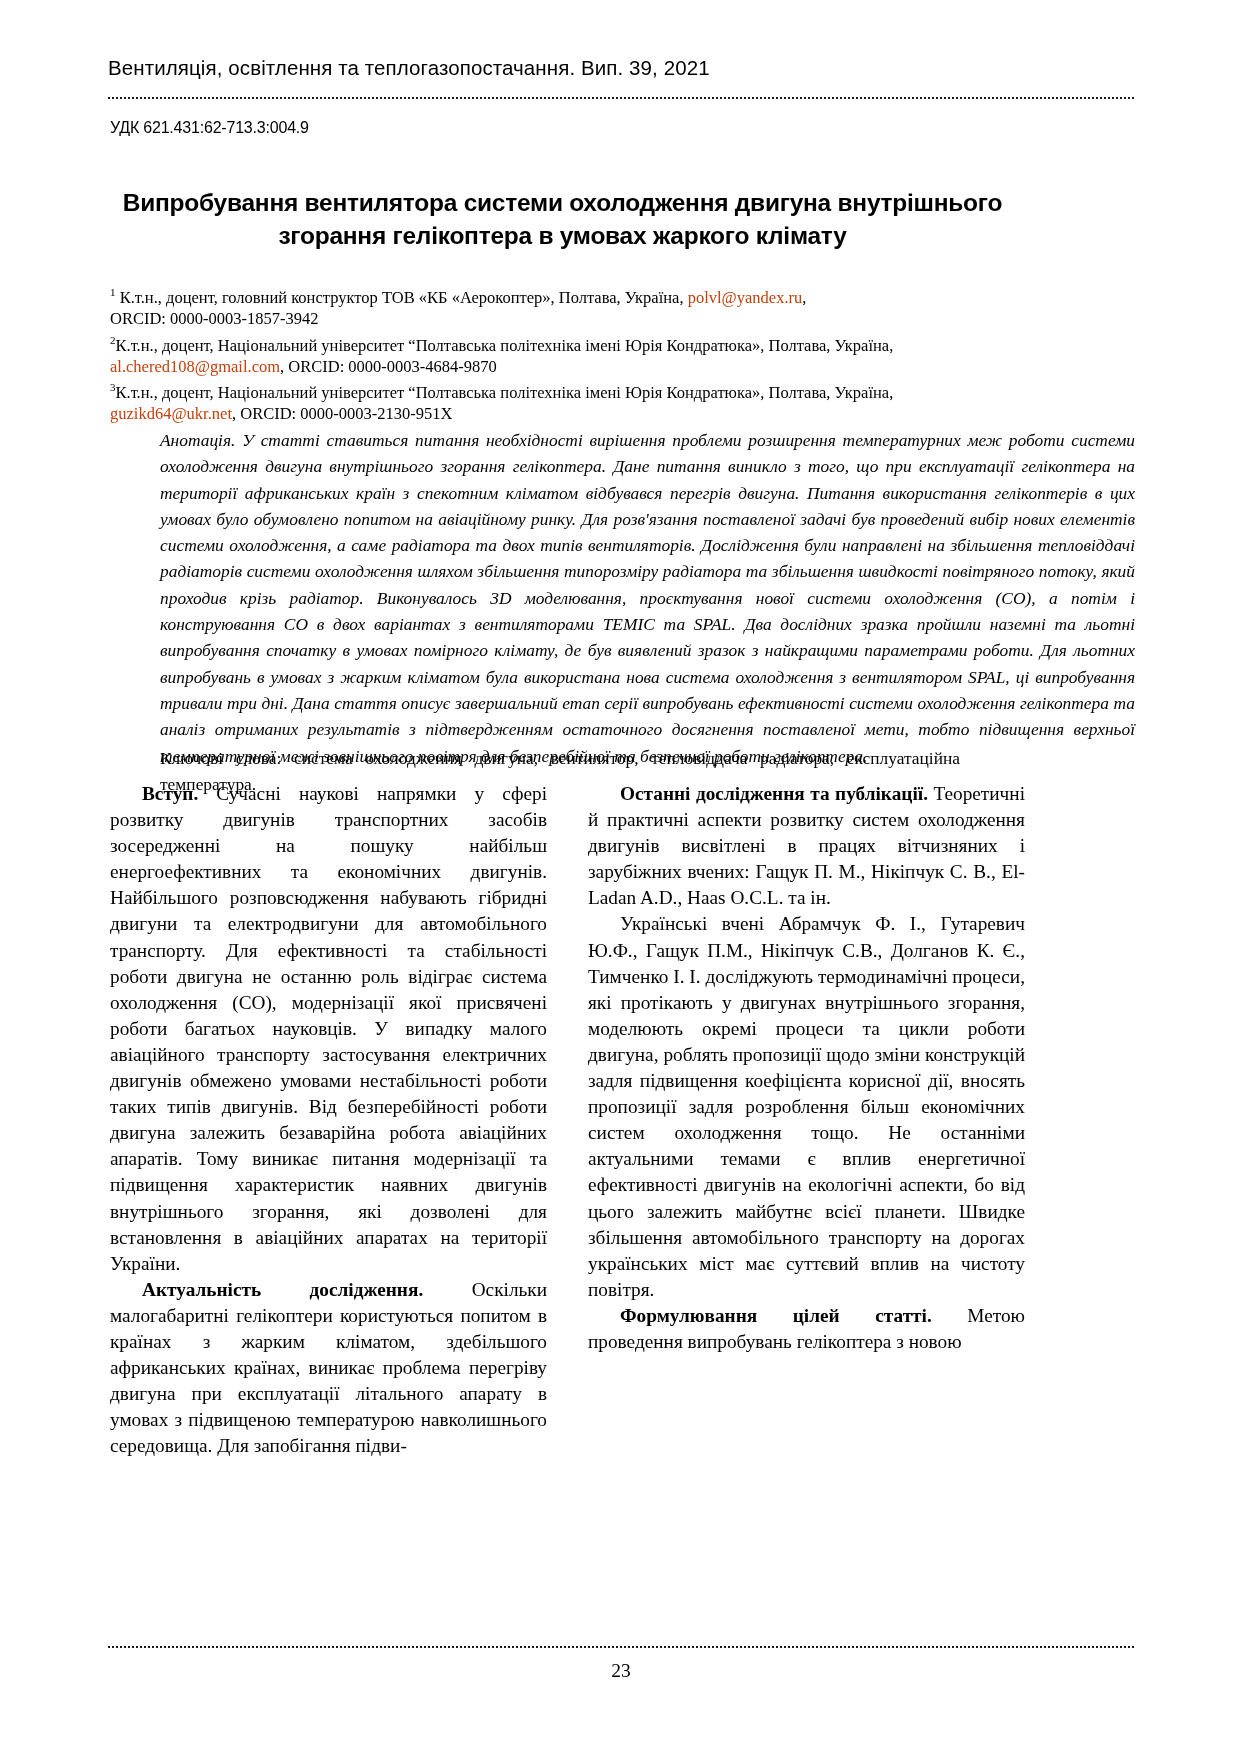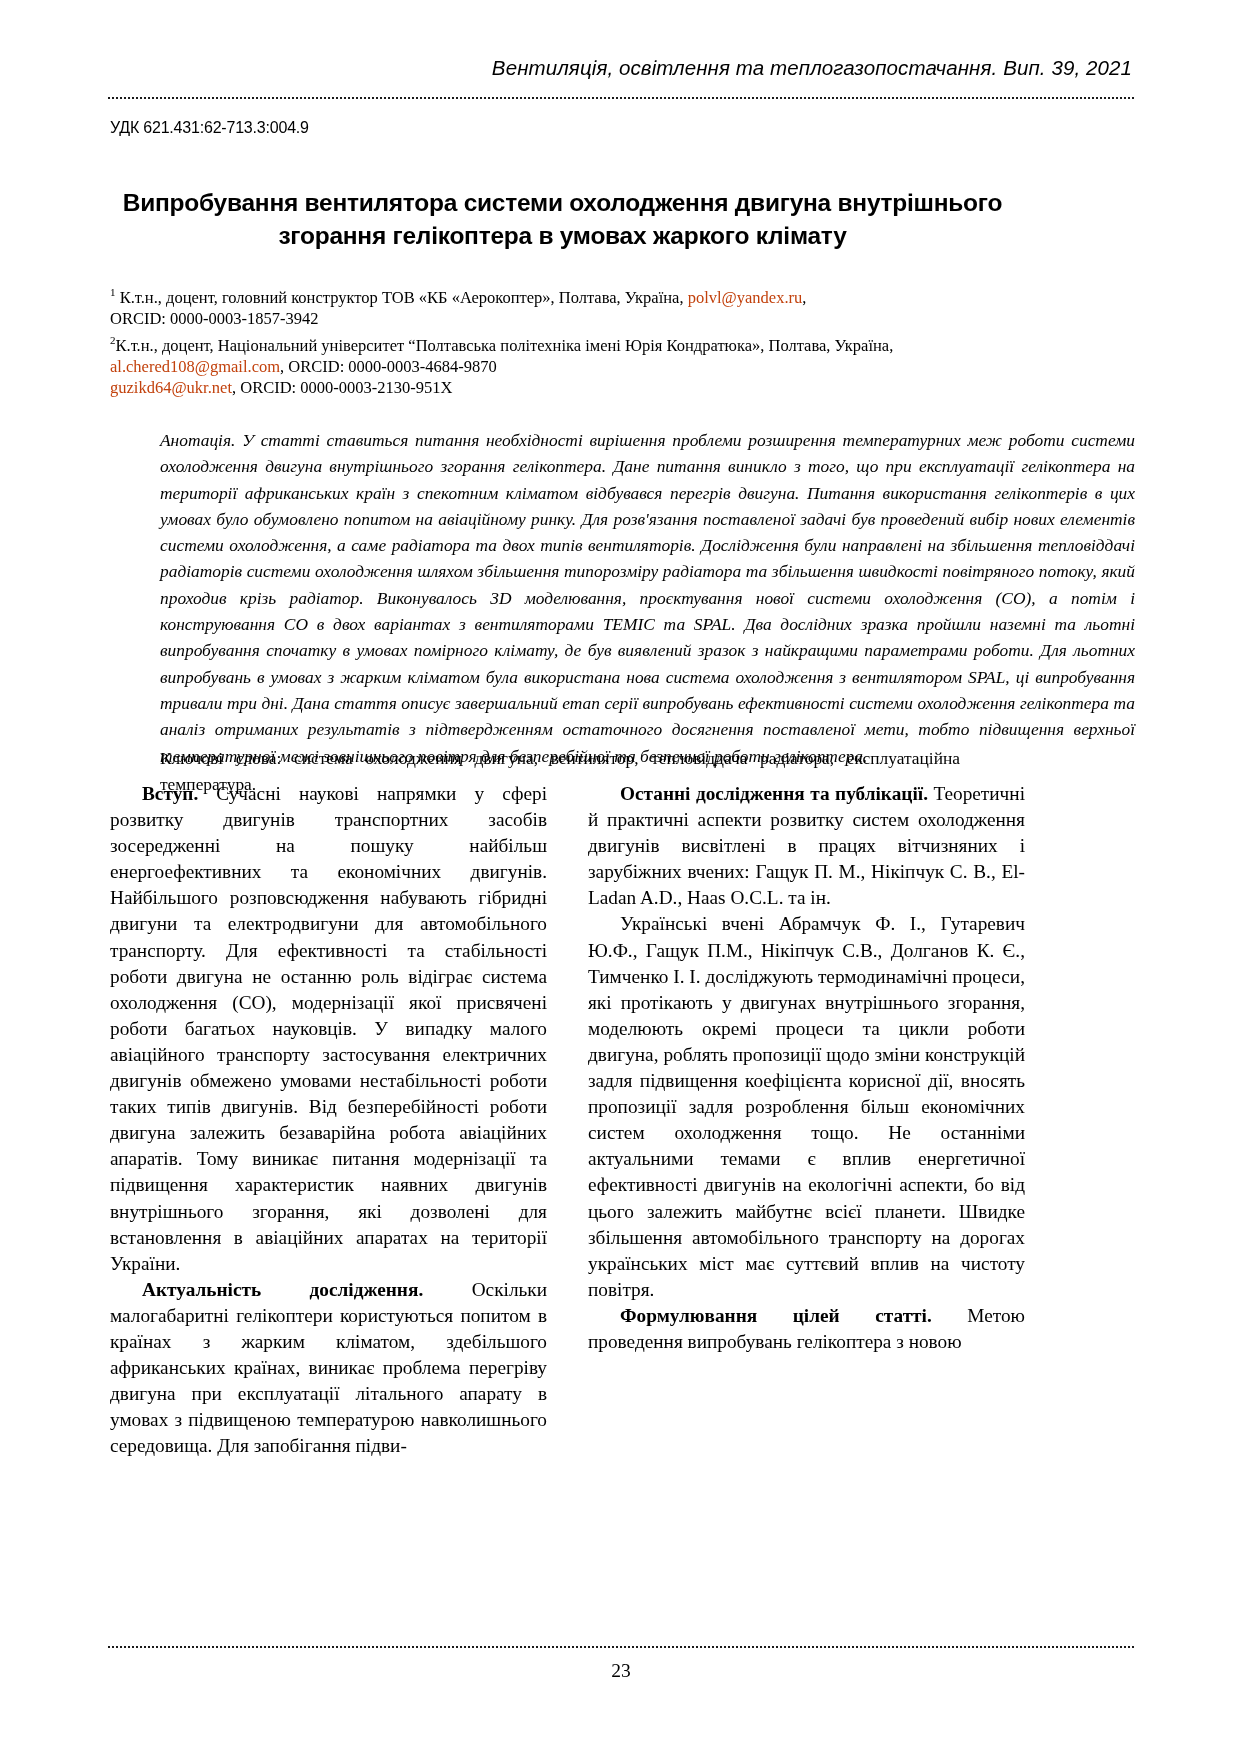--- a/index.html
+++ b/index.html
@@ -31,9 +31,8 @@
     left: 108px;
     top: 56px;
     width: 1024px;
-    text-align: right;
-    font-family: "Liberation Sans", "DejaVu Sans", sans-serif;
-    font-style: italic;
+    text-align: left;
+    font-family: "Liberation Sans", "DejaVu Sans", sans-serif;
     font-size: 20.5px;
     letter-spacing: 0.1px;
     white-space: nowrap;

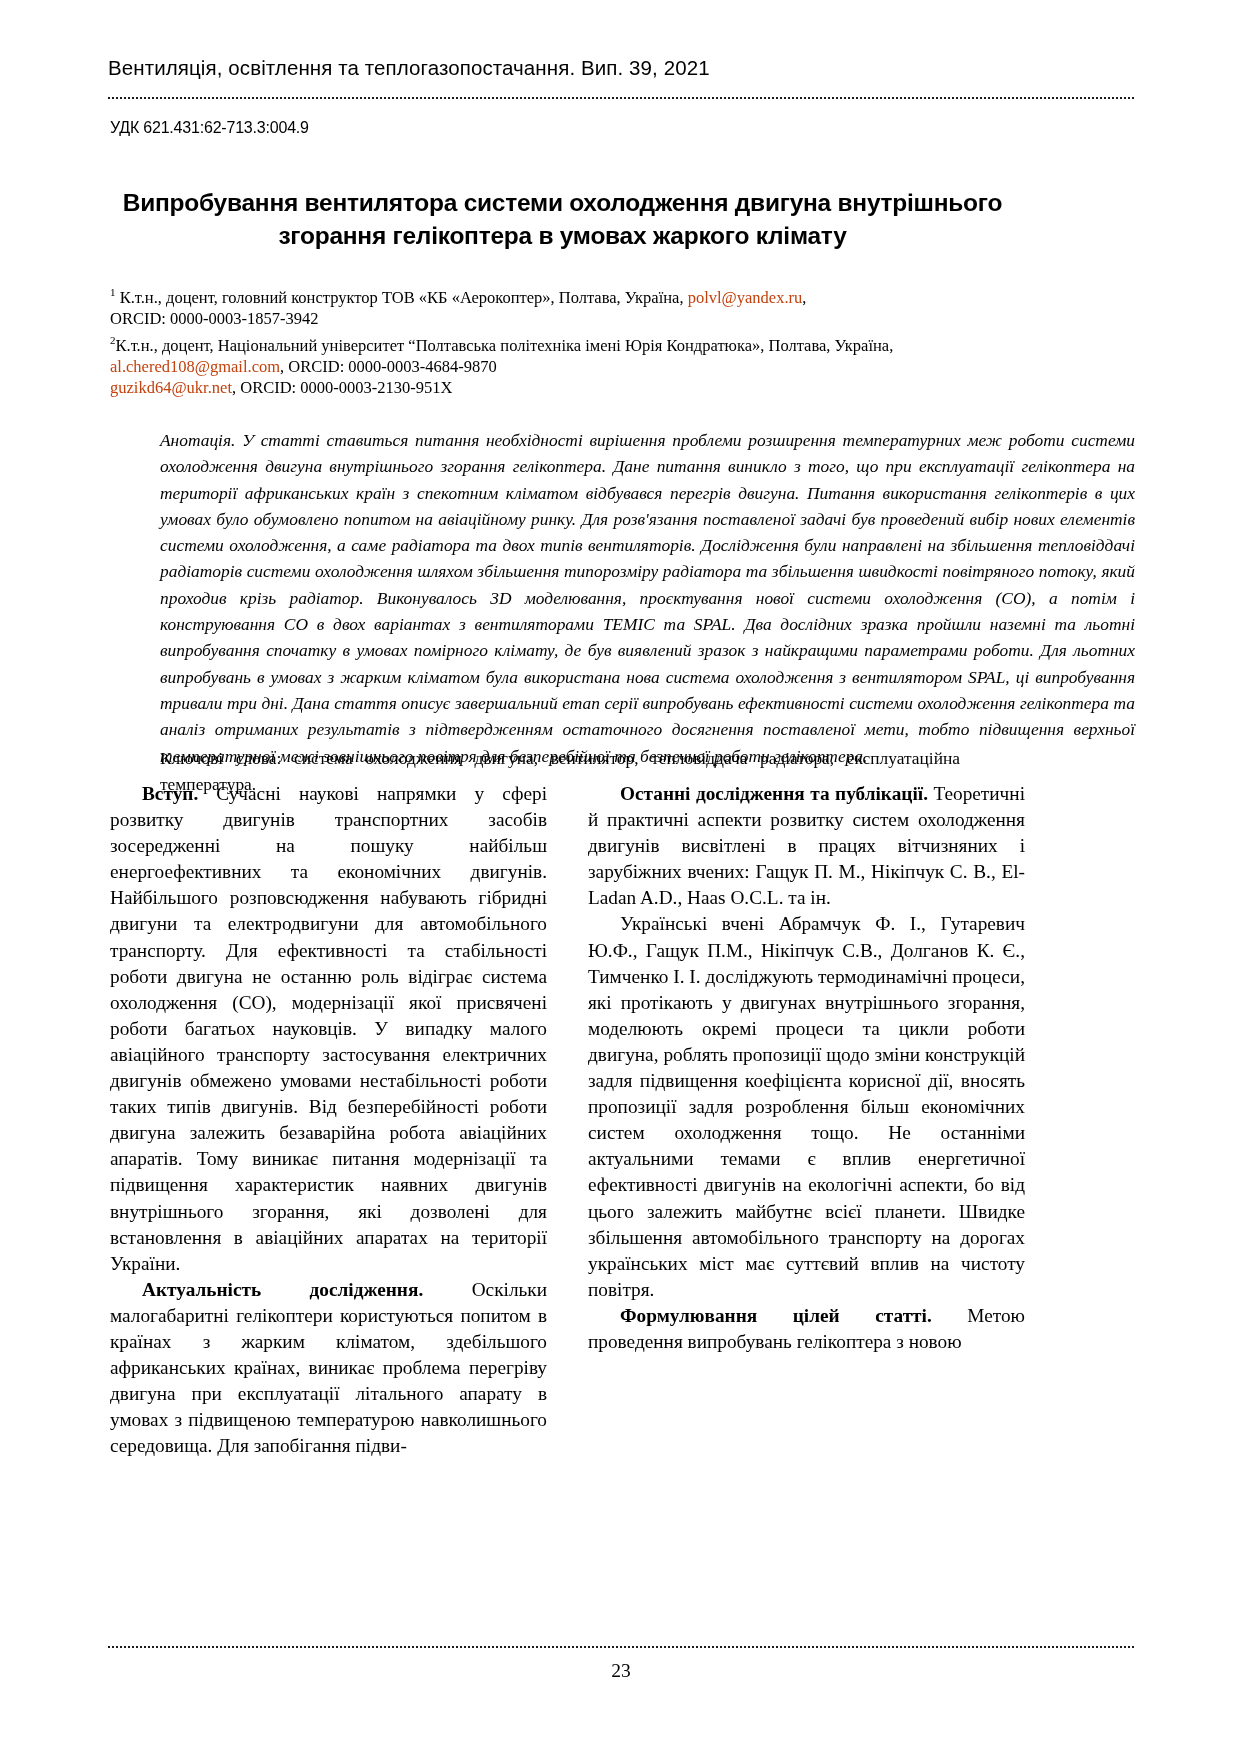--- a/index.html
+++ b/index.html
@@ -191,6 +191,9 @@
       <span class="lnk">al.chered108@gmail.com</span><span>, ORCID: 0000-0003-4684-9870</span>
     </p>
     <p class="affil">
+      <sup>3</sup><span>К.т.н., доцент, Національний університет “Полтавська політехніка імені Юрія Кондратюка», Полтава, Україна,</span>
+    </p>
+    <p class="affil">
       <span class="lnk">guzikd64@ukr.net</span><span>, ORCID: 0000-0003-2130-951X</span>
     </p>
   </div>

